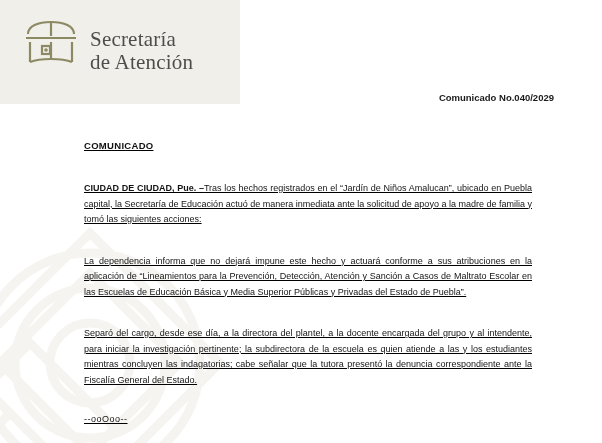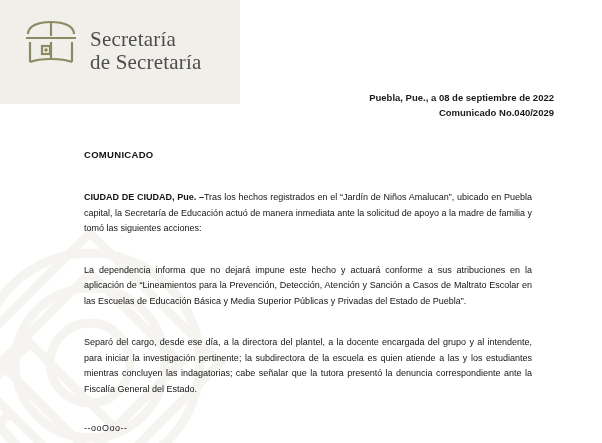--- a/index.html
+++ b/index.html
@@ -158,7 +158,7 @@
 
     <div class="brand">
       <div class="brand-line1">Secretaría</div>
-      <div class="brand-line2">de Secretaría</div>
+      <div class="brand-line2">de Atención</div>
     </div>
   </div>
 

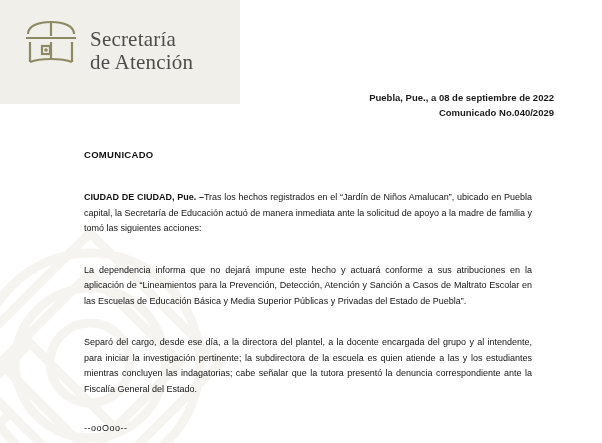--- a/index.html
+++ b/index.html
@@ -163,7 +163,6 @@
   </div>
 
   <div class="doc-meta">
-    <div>Puebla, Pue., a 08 de septiembre de 2022</div>
     <div>Comunicado No.040/2029</div>
   </div>
 

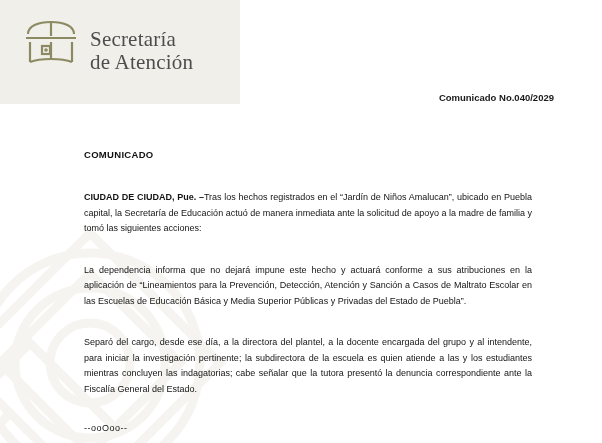--- a/index.html
+++ b/index.html
@@ -92,9 +92,10 @@
   
   .content {
     position: absolute;
-    top: 149px;
+    top: 140px;
     left: 84px;
     width: 448px;
+    text-decoration: underline;
   }
   .comunicado-title {
     font-size: 9.5px;

